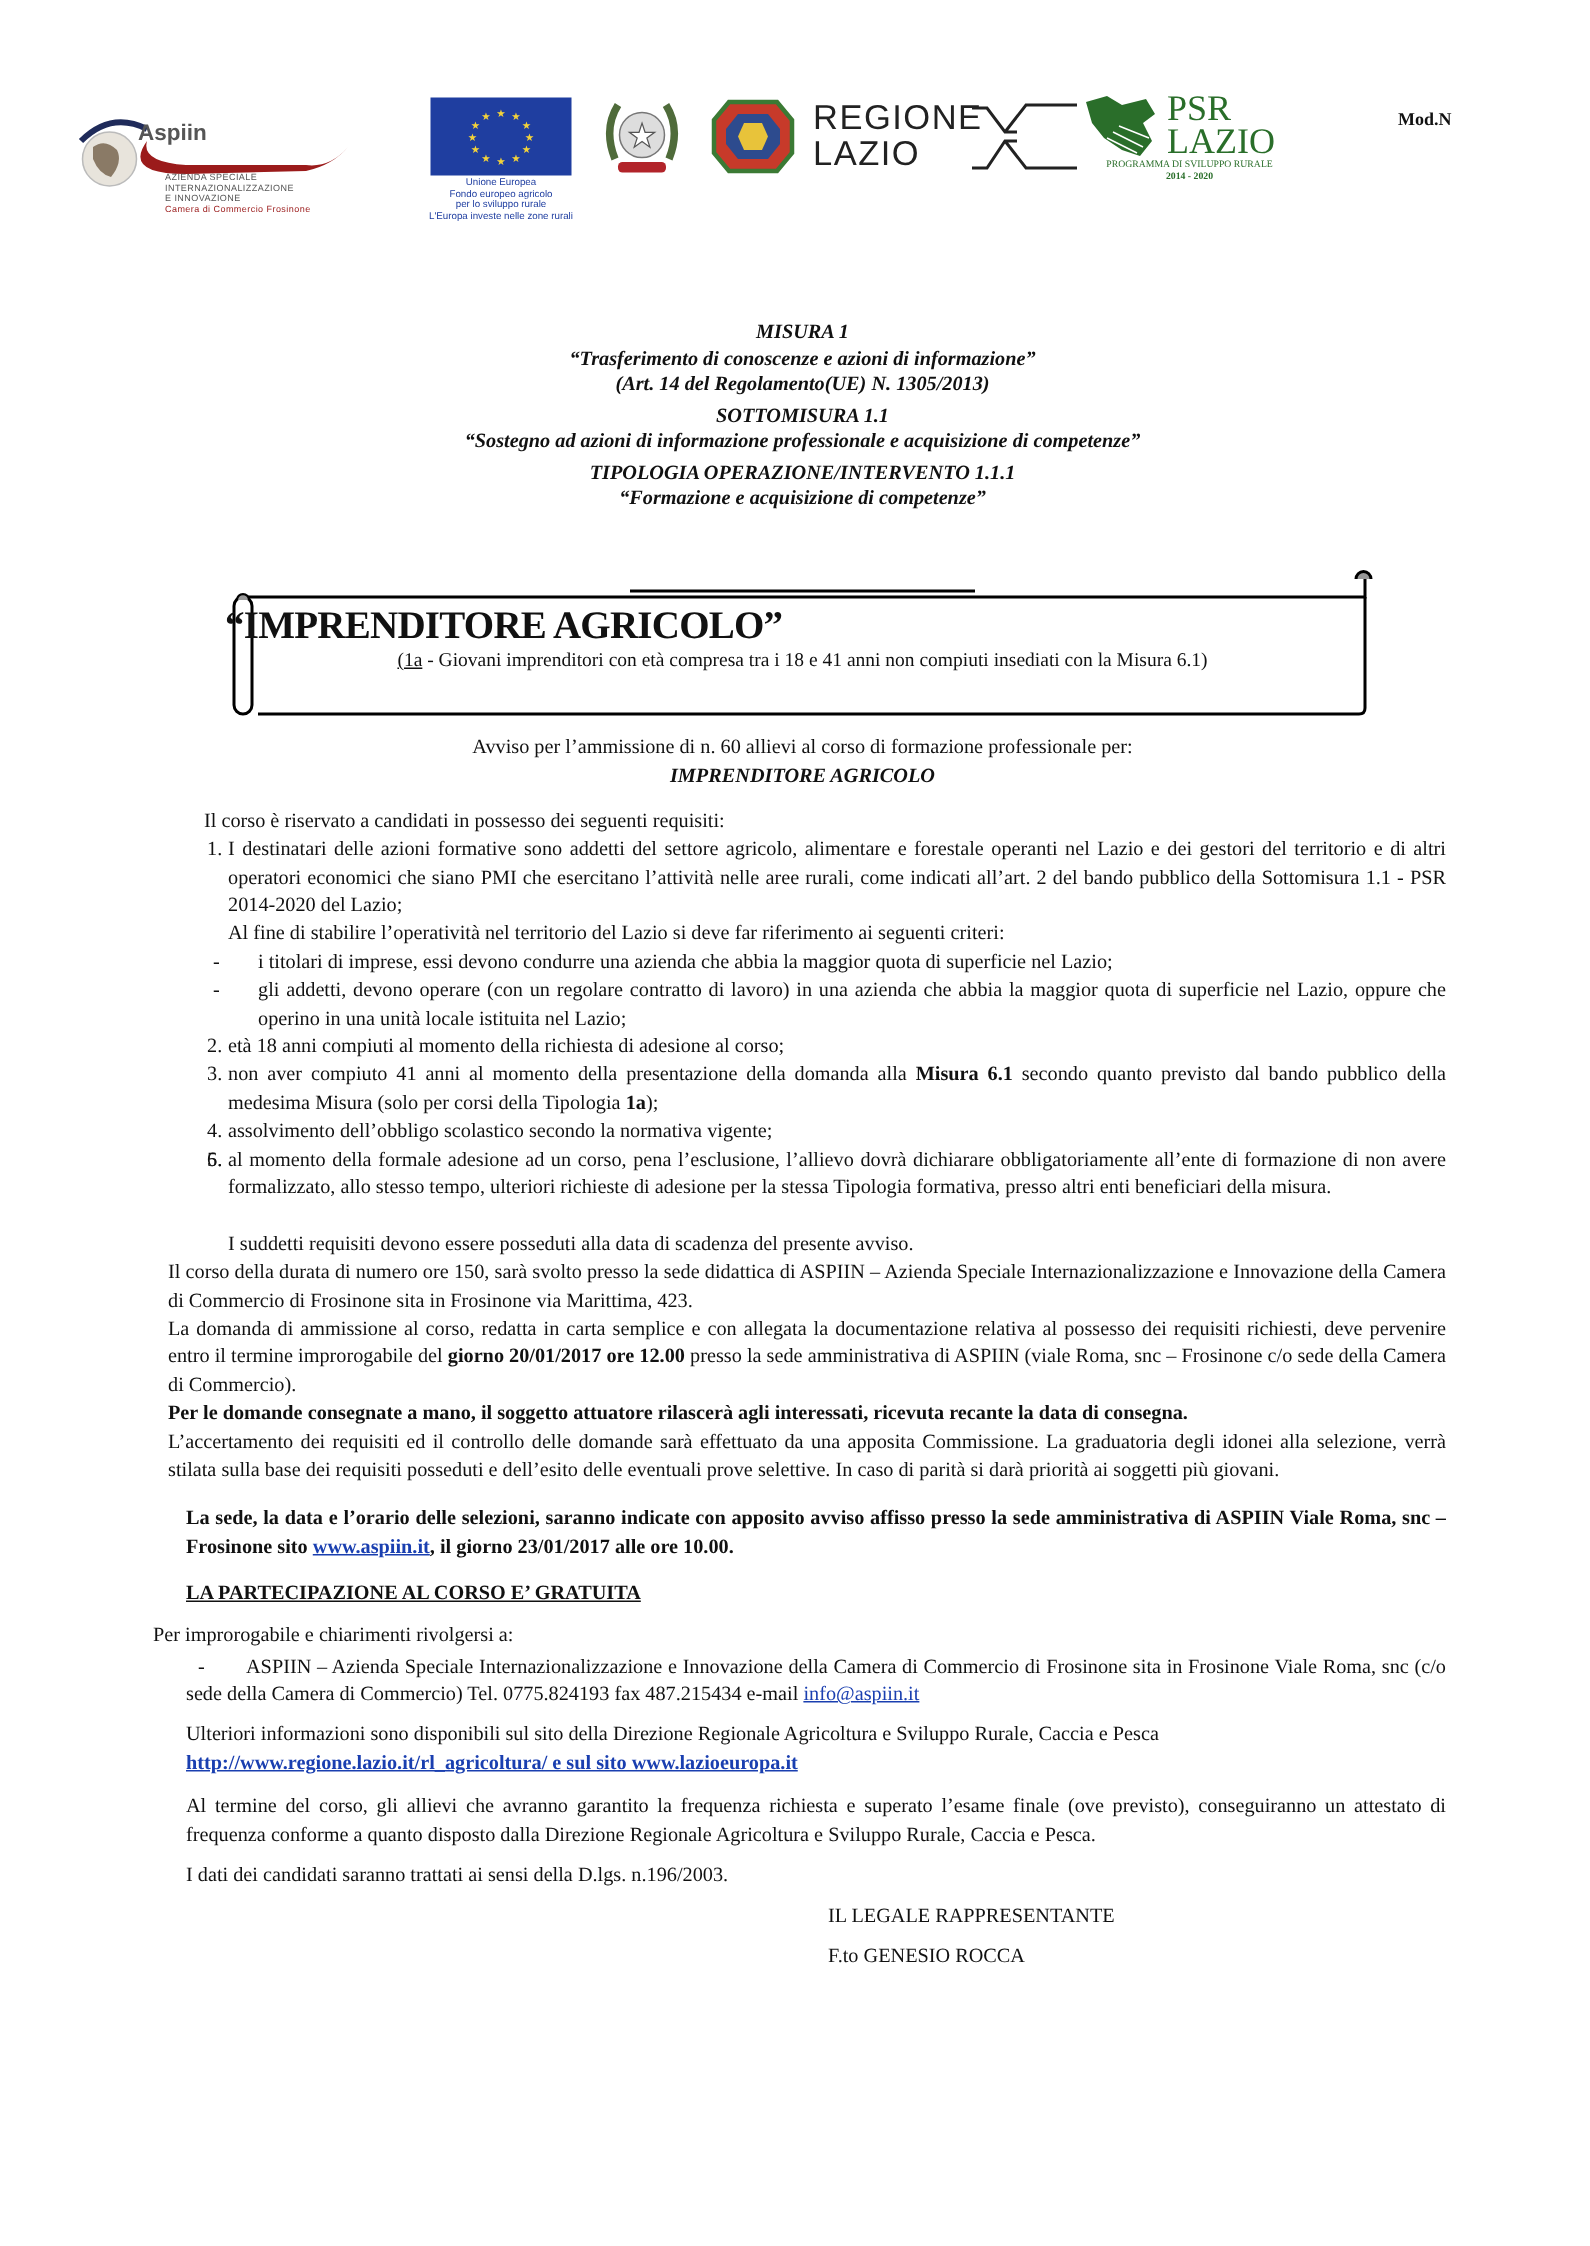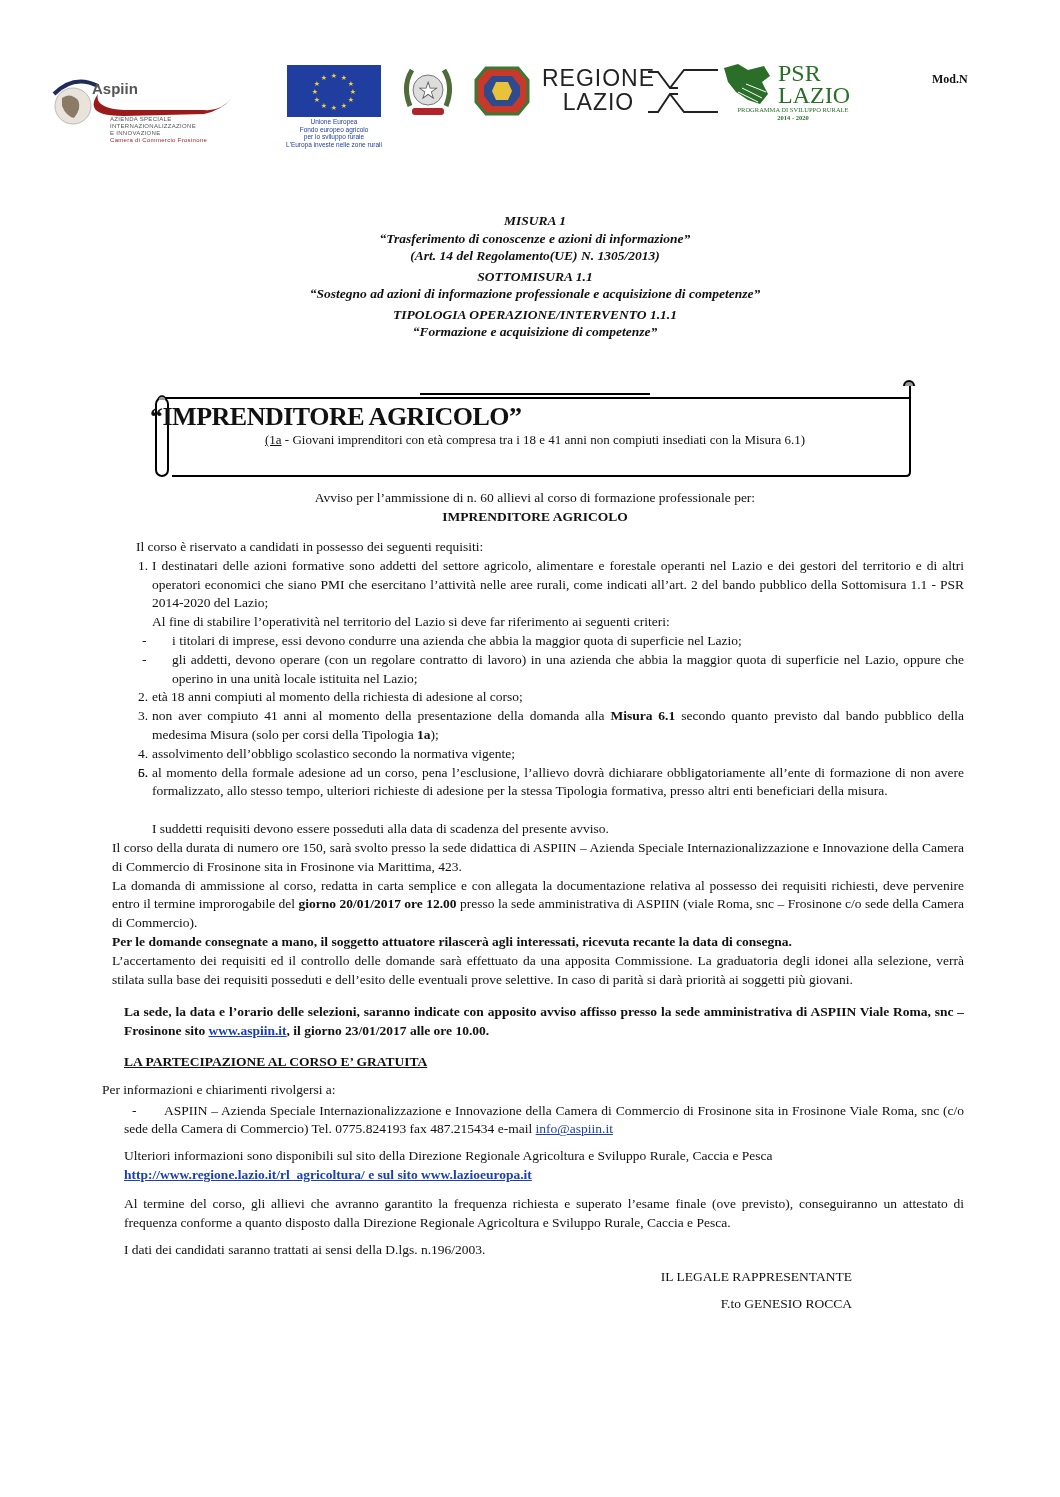--- a/index.html
+++ b/index.html
@@ -15,7 +15,7 @@
   .eu-text { left:270px; top:118px; width:128px; font-family:"Liberation Sans", sans-serif; font-size:6.5px; line-height:7.5px; text-align:center; color:#1f3ea0; }
   .emblem-it { left:402px; top:62px; width:52px; height:58px; }
   .emblem-lazio { left:474px; top:66px; width:56px; height:50px; }
-  .regione { left:542px; top:66px; font-family:"Liberation Sans", sans-serif; font-size:23px; line-height:24px; color:#222; letter-spacing:1px;text-align:center; }
+  .regione { left:542px; top:66px; font-family:"Liberation Sans", sans-serif; font-size:23px; line-height:24px; color:#222; letter-spacing:1px; }
   .regione-lines { left:648px; top:64px; width:70px; height:54px; }
   .psr { left:718px; top:62px; width:150px; height:64px; }
   .psr-title { position:absolute; left:60px; top:0px; font-size:24px; line-height:22px; color:#2a6e2a; font-family:"Liberation Serif", serif; }

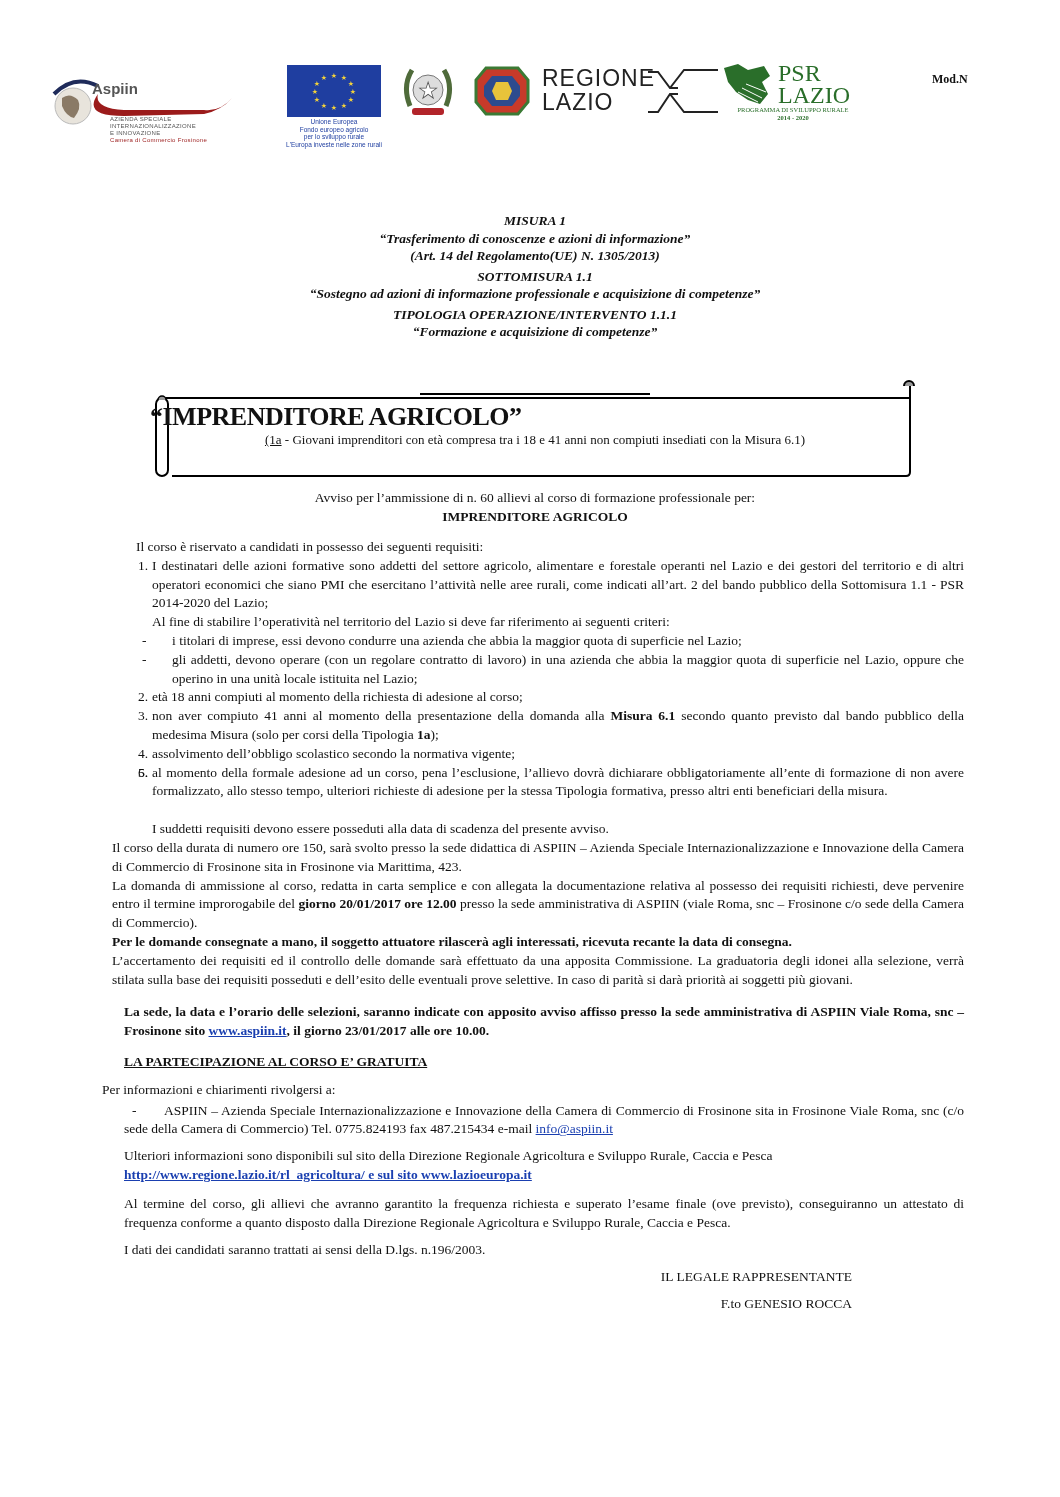--- a/index.html
+++ b/index.html
@@ -30,7 +30,7 @@
   .banner-title { left:150px; top:403px; width:770px; font-size:26px; font-weight:bold; letter-spacing:-0.5px; line-height:28px; }
   .banner-sub { left:150px; top:433px; width:770px; text-align:center; font-size:13px; line-height:14px; }
   .avviso { left:140px; top:488px; width:790px; text-align:center; font-size:13.5px; line-height:19px; }
-  .avviso .it { font-weight:bold; }
+  .avviso .it { font-weight:bold; font-style:italic; }
   
   .body { left:112px; top:538px; width:852px; font-size:13.5px; line-height:18.8px; text-align:justify; }
   .body p { margin:0; }

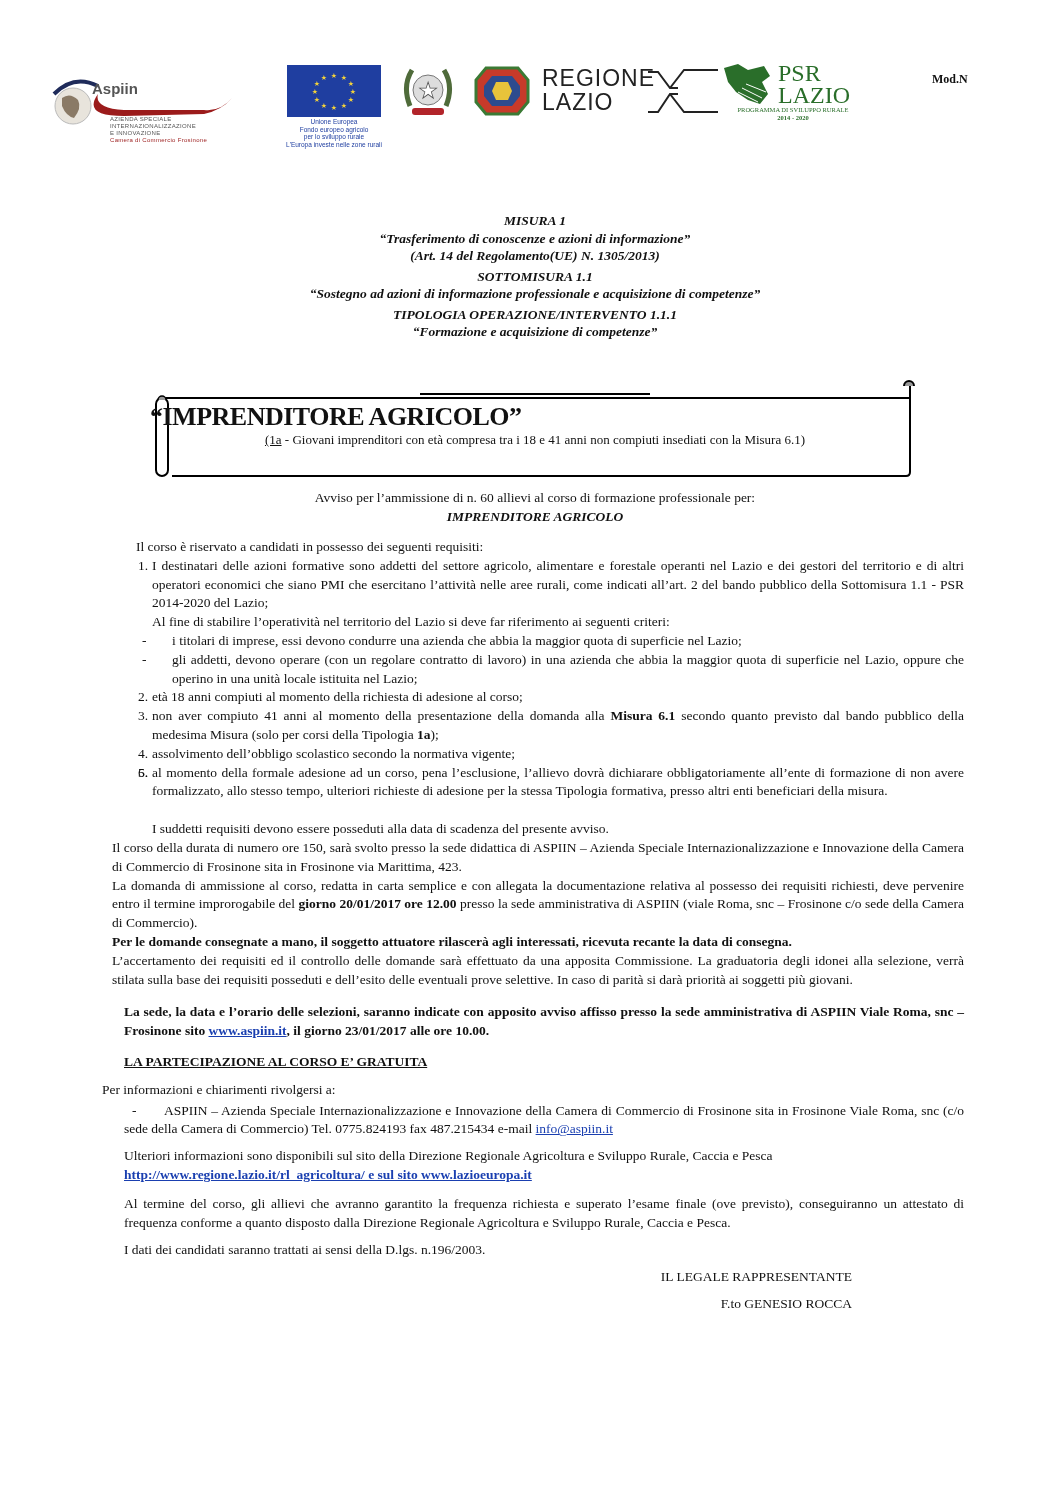--- a/index.html
+++ b/index.html
@@ -217,7 +217,7 @@
 
   <p class="b u" style="margin-top:12px; padding-left:12px">LA PARTECIPAZIONE AL CORSO E’ GRATUITA</p>
 
-  <p style="margin-top:9px; padding-left:-10px; margin-left:-10px">Per informazioni e chiarimenti rivolgersi a:</p>
+  <p style="margin-top:9px; padding-left:-10px; margin-left:-10px">Per improrogabile e chiarimenti rivolgersi a:</p>
   <div style="position:relative; padding-left:12px; margin-top:2px">
     <span style="position:absolute; left:20px">-</span>
     <span style="padding-left:40px">ASPIIN – Azienda Speciale Internazionalizzazione e Innovazione della Camera di Commercio di Frosinone sita in Frosinone Viale Roma, snc (c/o sede della Camera di Commercio) Tel. 0775.824193 fax 487.215434 e-mail </span><a class="link">info@aspiin.it</a>

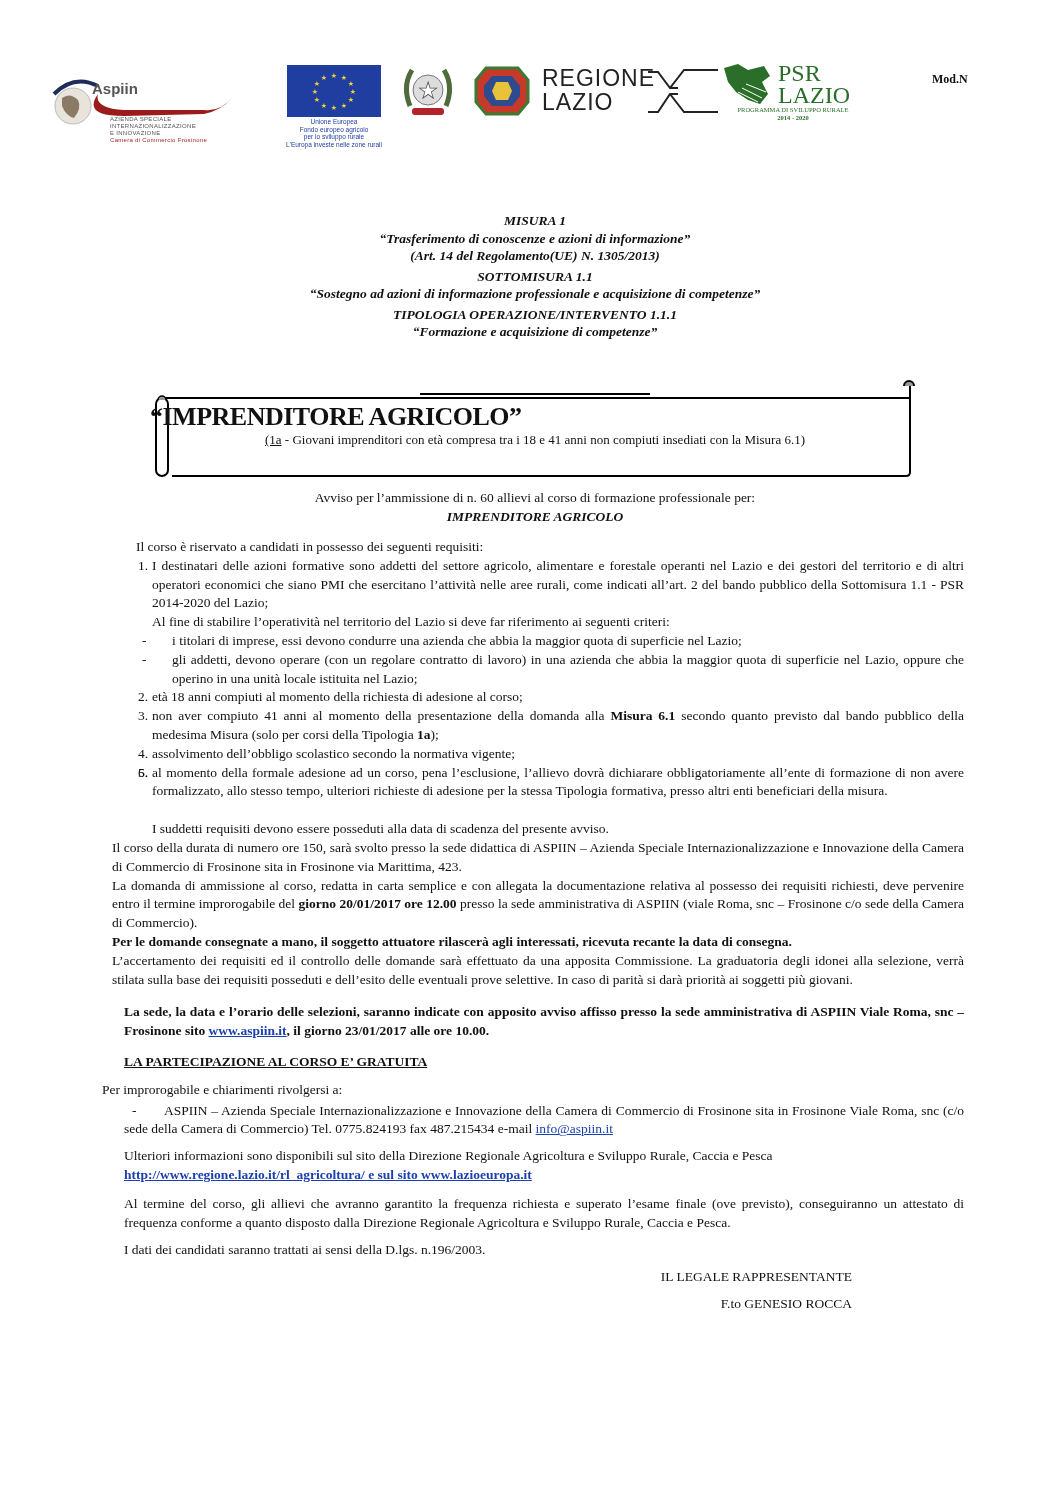--- a/index.html
+++ b/index.html
@@ -43,7 +43,7 @@
   a, .link { color:#1a3fb0; text-decoration:underline; }
   .b { font-weight:bold; }
   .u { text-decoration:underline; }
-  .sig { text-align:right; }
+  .sig { text-align:left; }
 </style>
 </head>
 <body>

